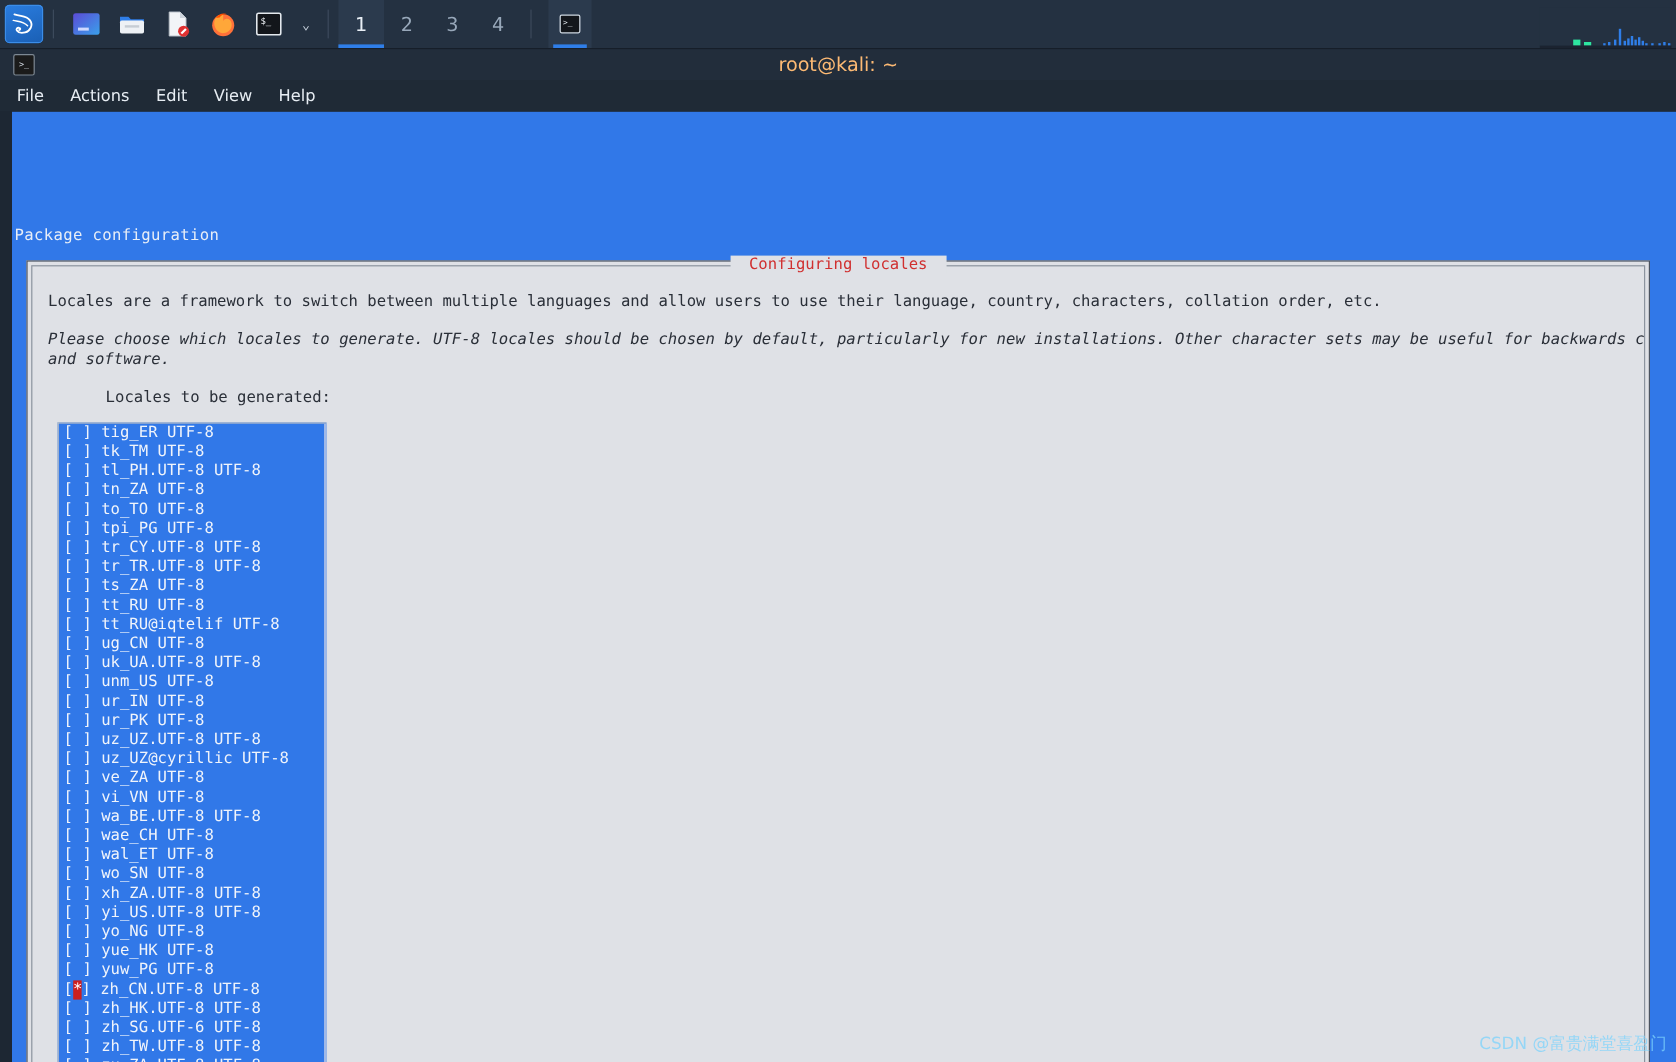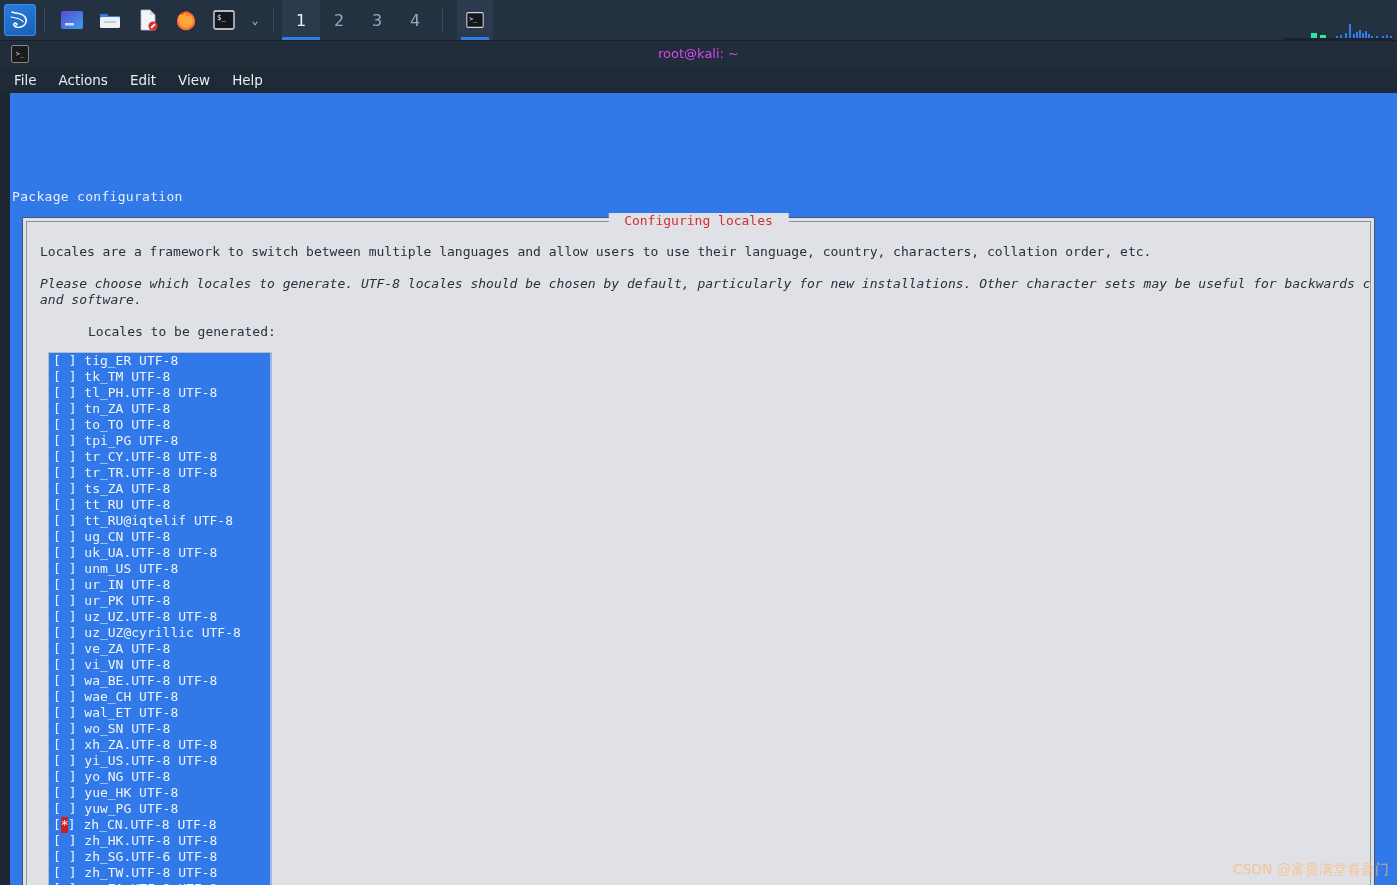--- a/index.html
+++ b/index.html
@@ -105,7 +105,7 @@
   }
   #wintitle {
     position: absolute; left: 0; right: 0; text-align: center;
-    color: #d946ef; font-size: 13px;
+    color: #fdba74; font-size: 16px;
     font-family: "DejaVu Sans", "Liberation Sans", sans-serif;
   }
   #menubar {

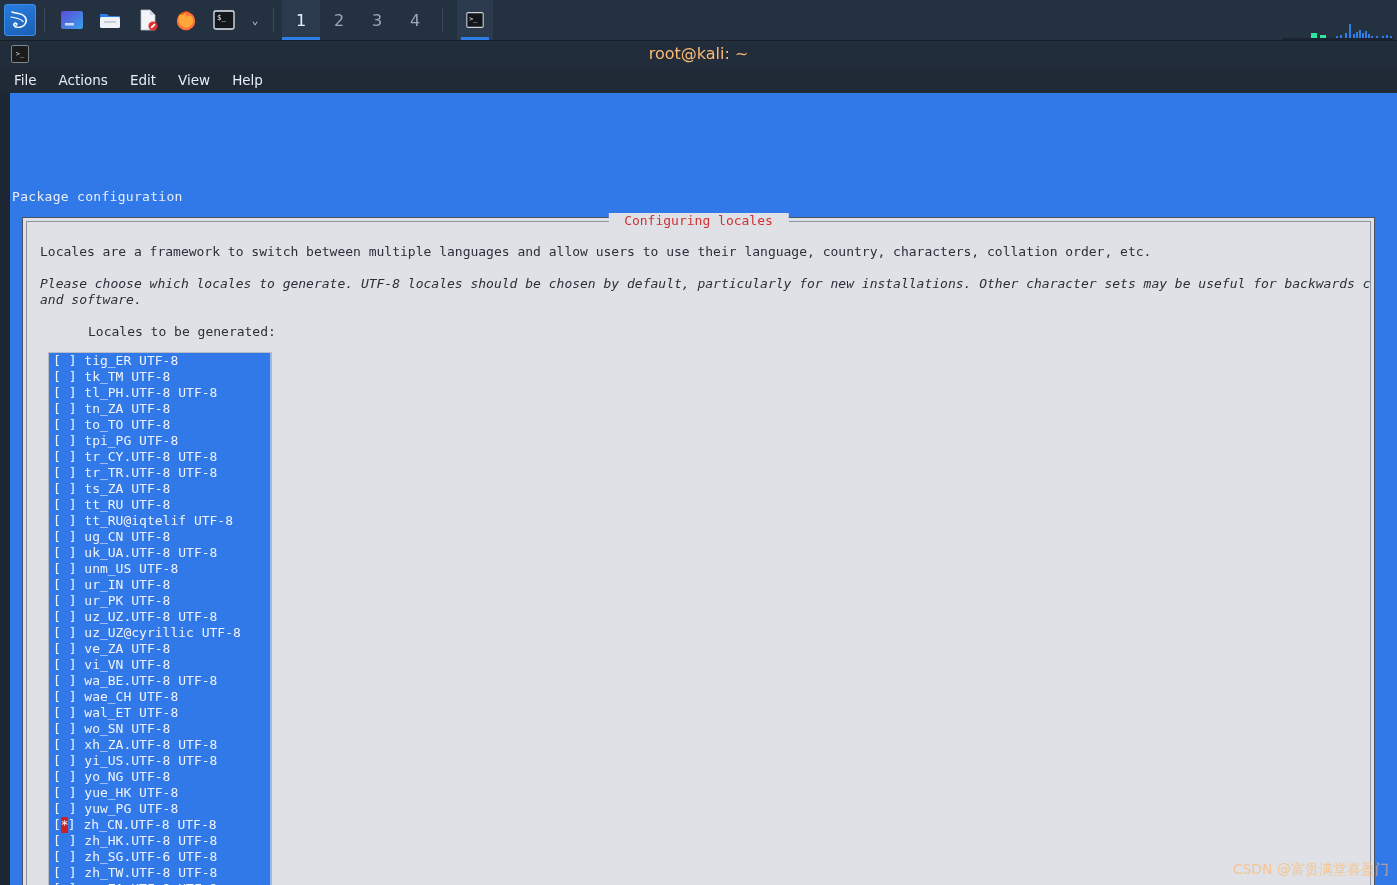--- a/index.html
+++ b/index.html
@@ -193,7 +193,7 @@
   
   #watermark {
     position: absolute; right: 8px; bottom: 6px;
-    color: #fdba74; font-size: 14px; opacity: 0.75;
+    color: #7dd3fc; font-size: 14px; opacity: 0.75;
     font-family: "DejaVu Sans", "Liberation Sans", sans-serif;
     z-index: 40; pointer-events: none;
   }

